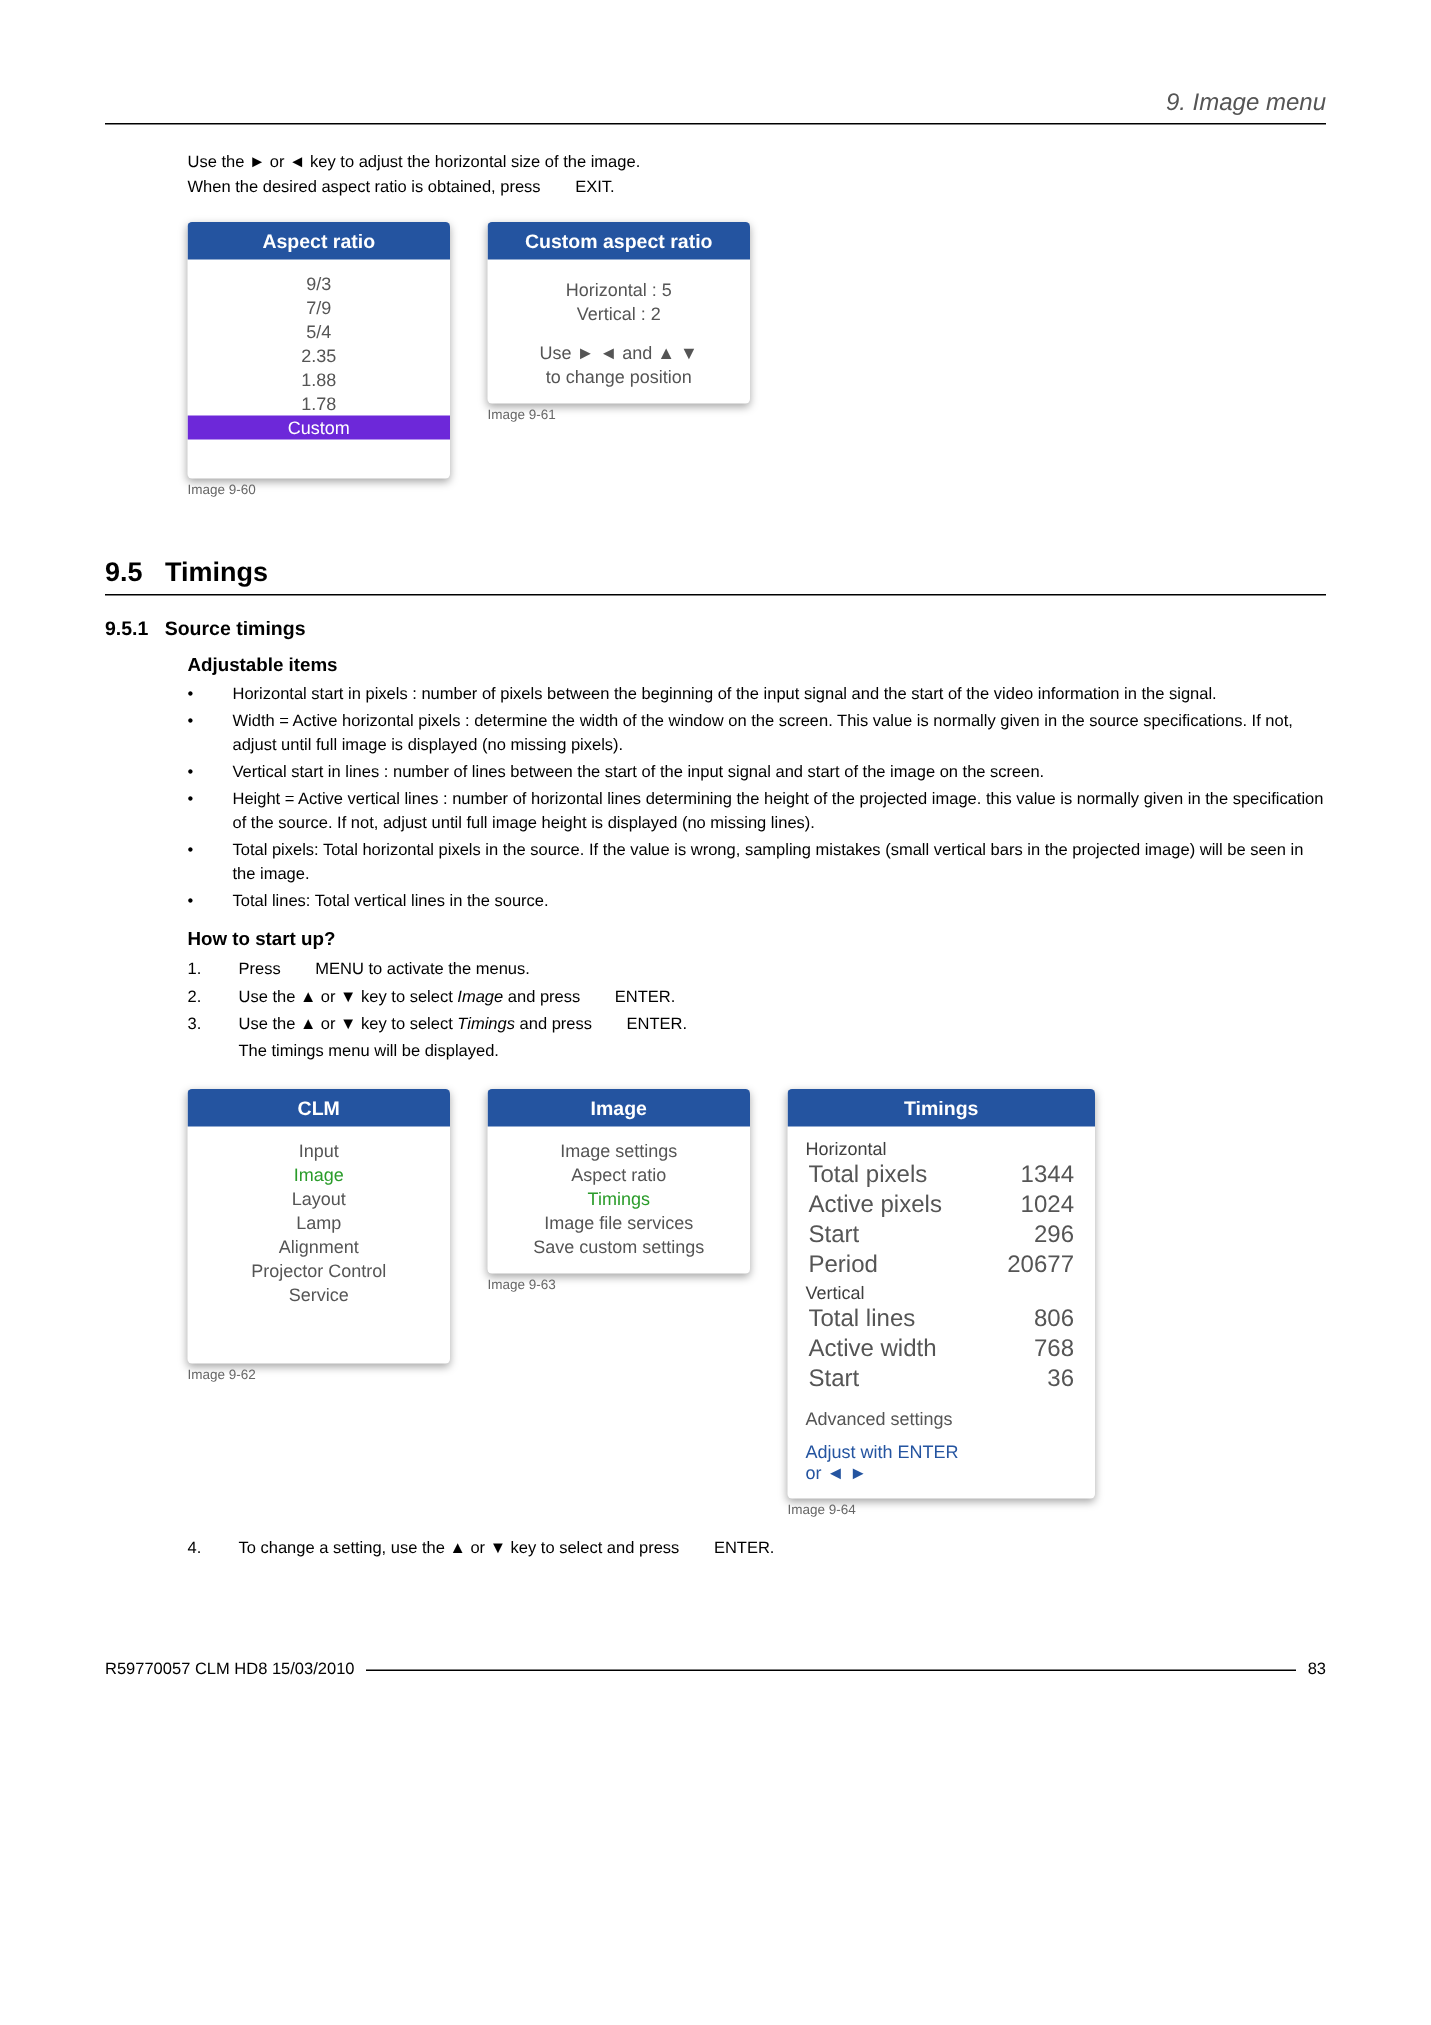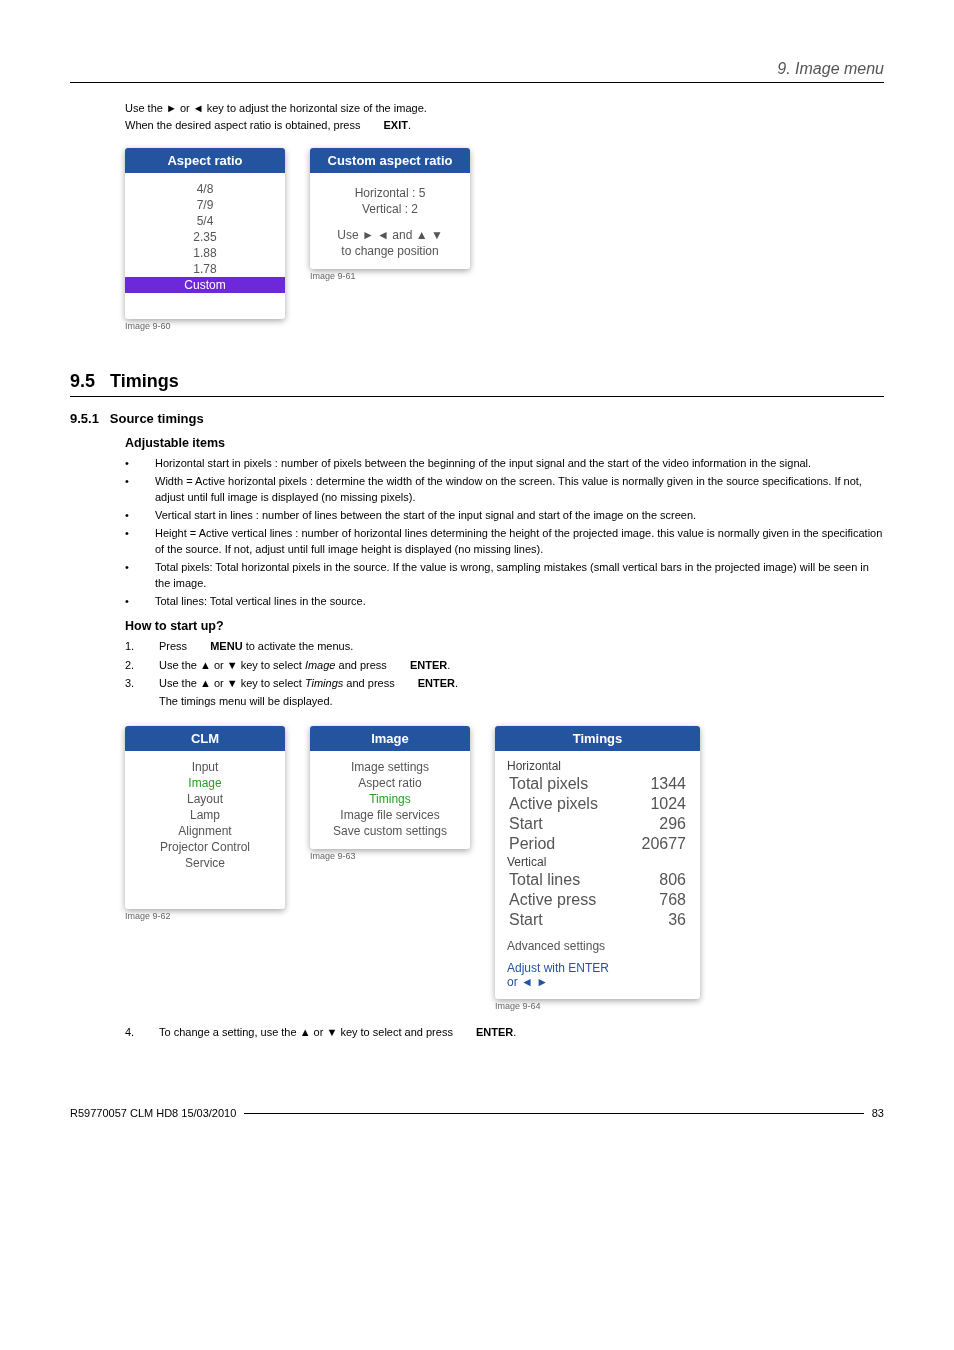--- a/index.html
+++ b/index.html
@@ -43,7 +43,7 @@
     line-height: 1.4;
     margin: 2px 0;
   }
-  .bold { font-weight: bold; padding-left: 20px; }
+  .bold { font-weight: normal; padding-left: 20px; }
   .italic { font-style: italic; }
   .row-boxes {
     display: flex;

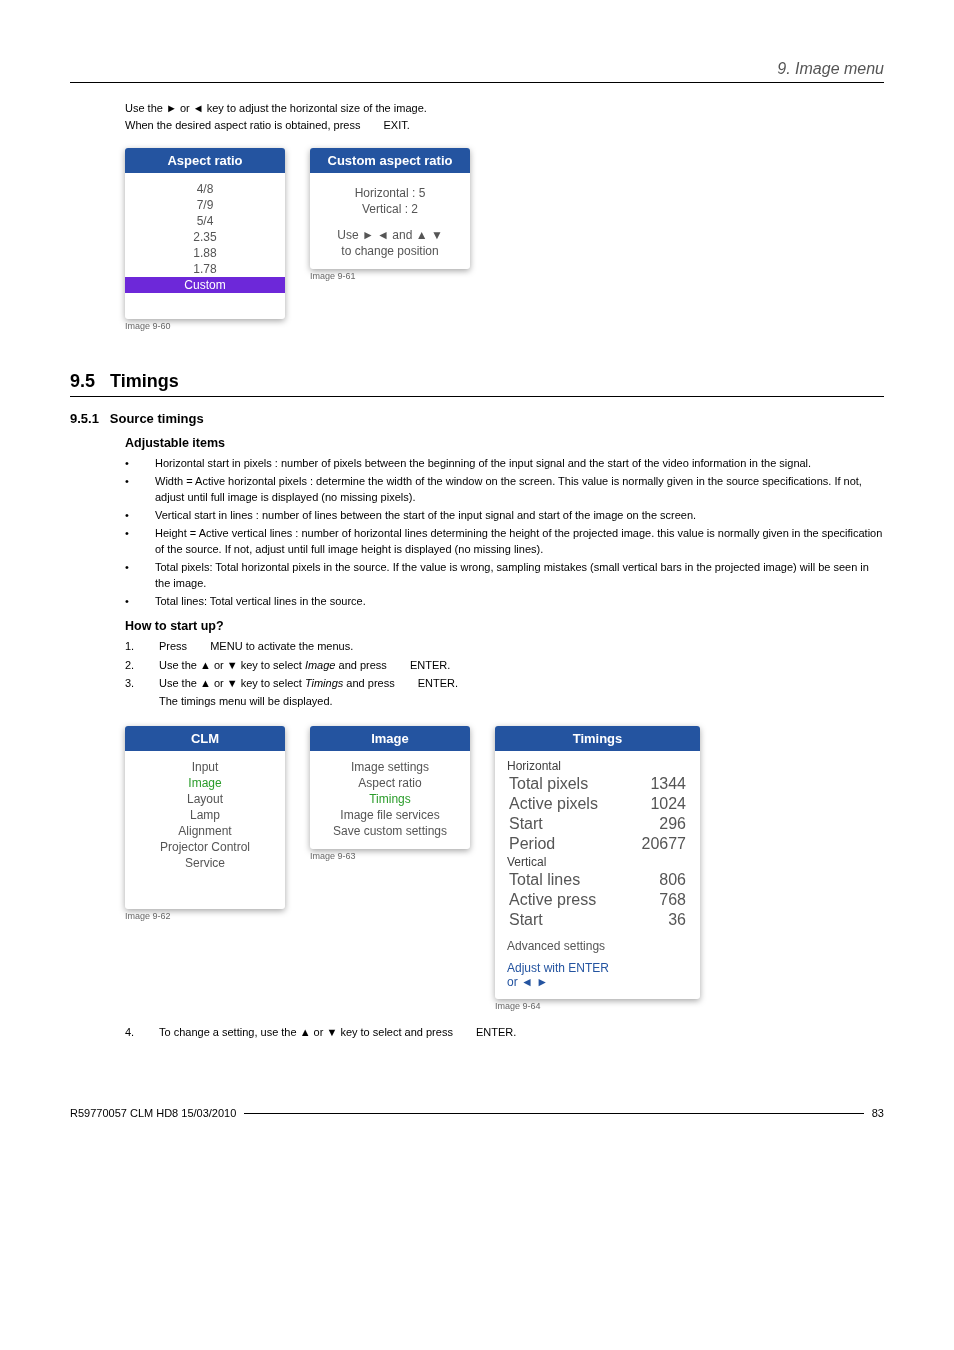--- a/index.html
+++ b/index.html
@@ -51,7 +51,7 @@
     margin-top: 10px;
   }
   .menu-box {
-    width: 160px;
+    width: 175px;
     background: #fff;
     box-shadow: 0 2px 6px rgba(0,0,0,0.35);
     border-radius: 3px;

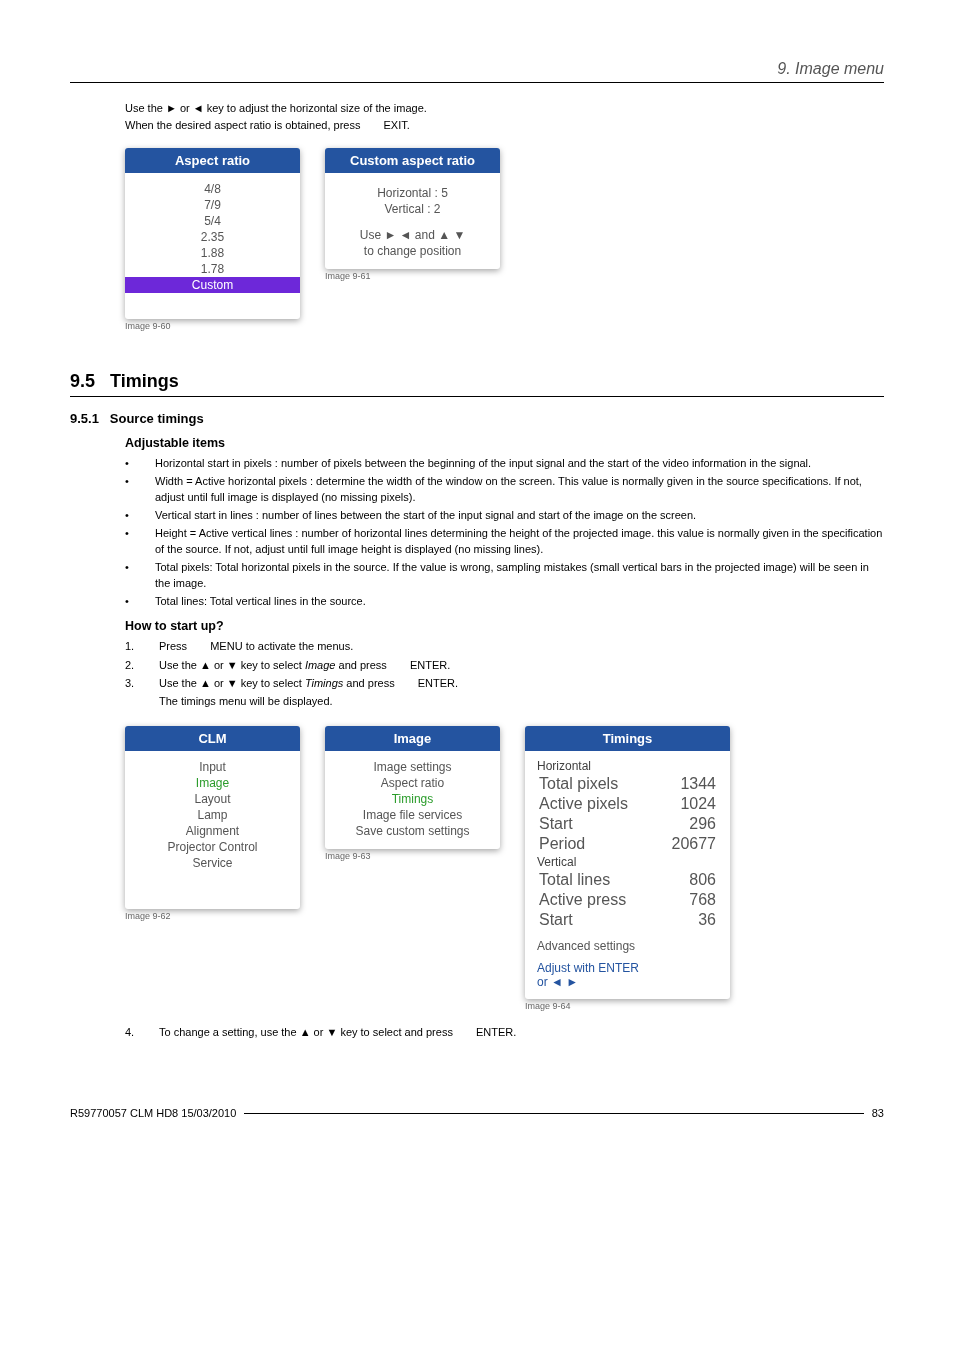--- a/index.html
+++ b/index.html
@@ -160,7 +160,7 @@
         <div class="menu-box">
           <div class="menu-title">Aspect ratio</div>
           <div class="menu-body">
-            <div class="menu-item">4/8</div>
+            <div class="menu-item">9/3</div>
             <div class="menu-item">7/9</div>
             <div class="menu-item">5/4</div>
             <div class="menu-item">2.35</div>

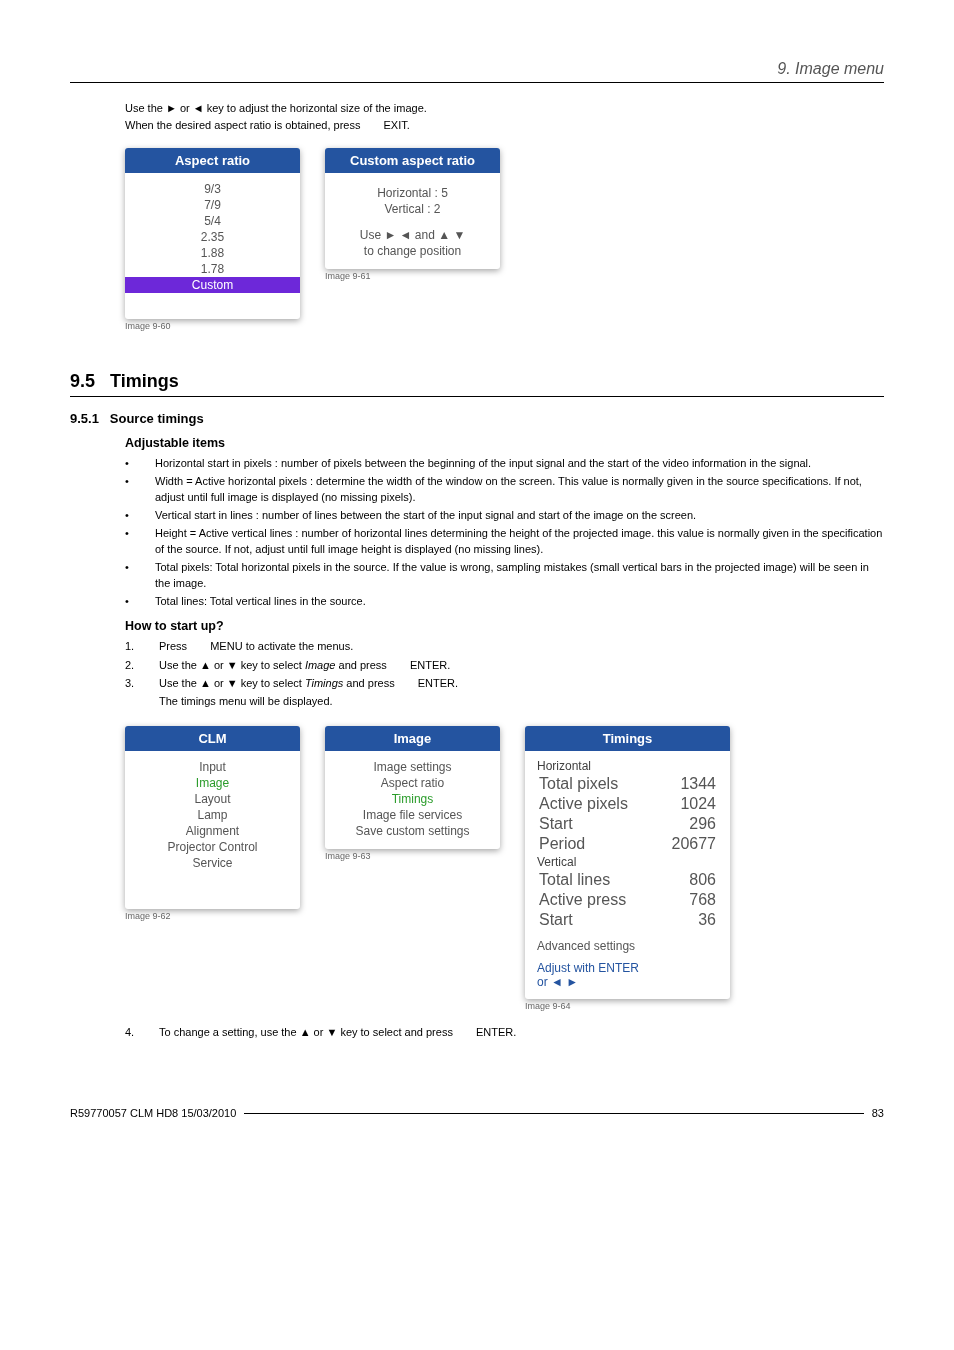--- a/index.html
+++ b/index.html
@@ -310,7 +310,7 @@
                     <td>806</td>
                   </tr>
               <tr>
-                    <td>Active press</td>
+                    <td>Active width</td>
                     <td>768</td>
                   </tr>
               <tr>

